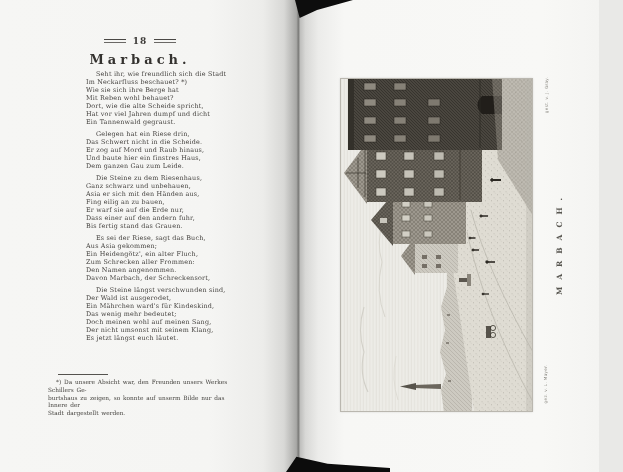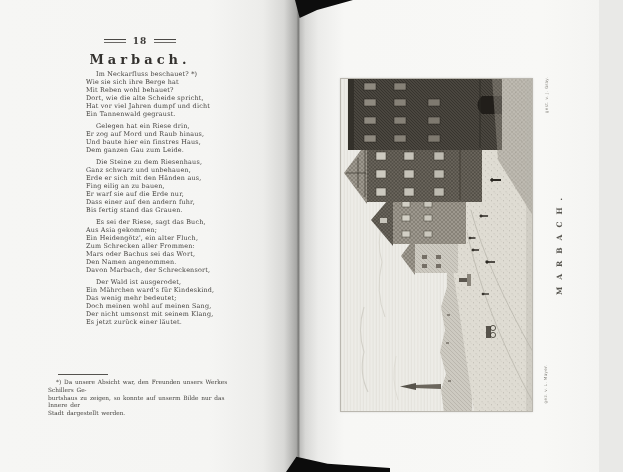--- a/index.html
+++ b/index.html
@@ -69,6 +69,7 @@
 
   <div class="poem" id="poem">
       <div class="stanza">
+        <div class="poem-line">Seht ihr, wie freundlich sich die Stadt</div>
         <div class="poem-line">Im Neckarfluss beschauet? *)</div>
         <div class="poem-line">Wie sie sich ihre Berge hat</div>
         <div class="poem-line">Mit Reben wohl behauet?</div>

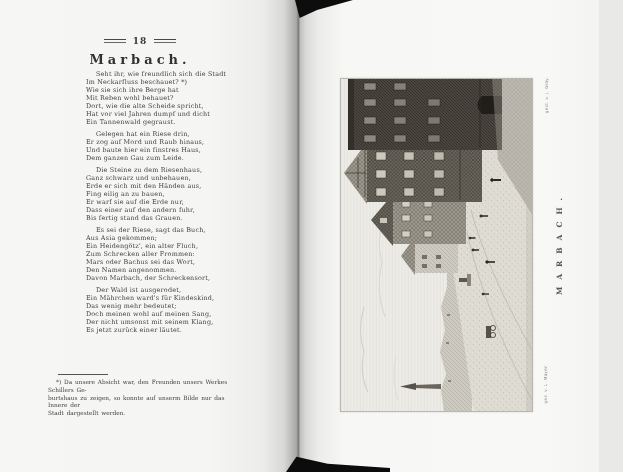--- a/index.html
+++ b/index.html
@@ -79,6 +79,7 @@
       </div>
       <div class="stanza">
         <div class="poem-line">Gelegen hat ein Riese drin,</div>
+        <div class="poem-line">Das Schwert nicht in die Scheide.</div>
         <div class="poem-line">Er zog auf Mord und Raub hinaus,</div>
         <div class="poem-line">Und baute hier ein finstres Haus,</div>
         <div class="poem-line">Dem ganzen Gau zum Leide.</div>

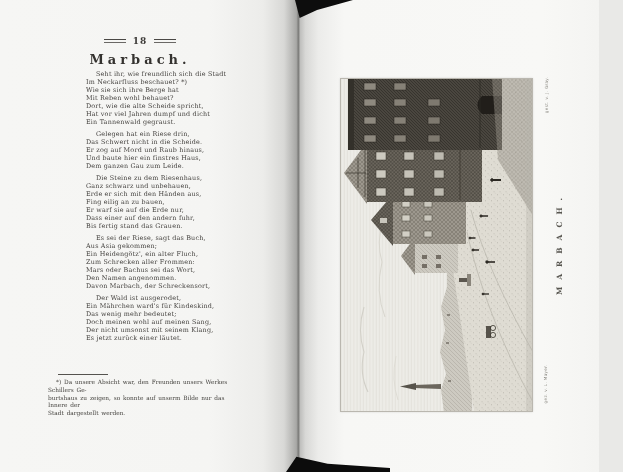--- a/index.html
+++ b/index.html
@@ -87,7 +87,7 @@
       <div class="stanza">
         <div class="poem-line">Die Steine zu dem Riesenhaus,</div>
         <div class="poem-line">Ganz schwarz und unbehauen,</div>
-        <div class="poem-line">Erde er sich mit den Händen aus,</div>
+        <div class="poem-line">Asia er sich mit den Händen aus,</div>
         <div class="poem-line">Fing eilig an zu bauen,</div>
         <div class="poem-line">Er warf sie auf die Erde nur,</div>
         <div class="poem-line">Dass einer auf den andern fuhr,</div>

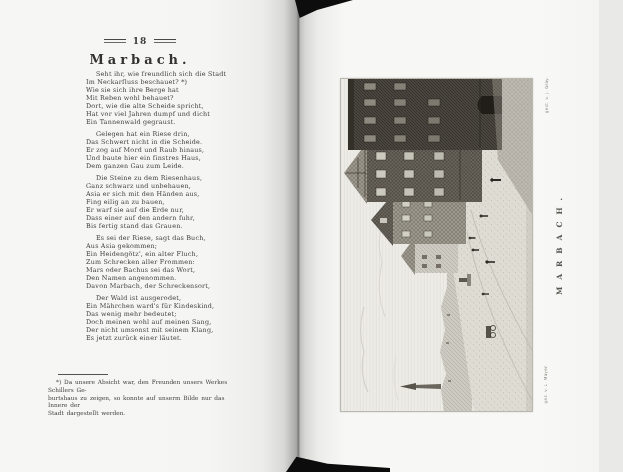--- a/index.html
+++ b/index.html
@@ -98,7 +98,6 @@
         <div class="poem-line">Aus Asia gekommen;</div>
         <div class="poem-line">Ein Heidengötz', ein alter Fluch,</div>
         <div class="poem-line">Zum Schrecken aller Frommen:</div>
-        <div class="poem-line">Mars oder Bachus sei das Wort,</div>
         <div class="poem-line">Den Namen angenommen.</div>
         <div class="poem-line">Davon Marbach, der Schreckensort,</div>
       </div>

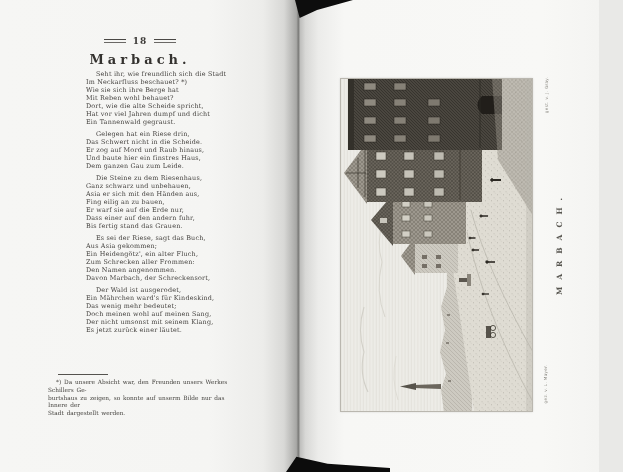--- a/index.html
+++ b/index.html
@@ -102,6 +102,7 @@
         <div class="poem-line">Davon Marbach, der Schreckensort,</div>
       </div>
       <div class="stanza">
+        <div class="poem-line">Die Steine längst verschwunden sind,</div>
         <div class="poem-line">Der Wald ist ausgerodet,</div>
         <div class="poem-line">Ein Mährchen ward's für Kindeskind,</div>
         <div class="poem-line">Das wenig mehr bedeutet;</div>

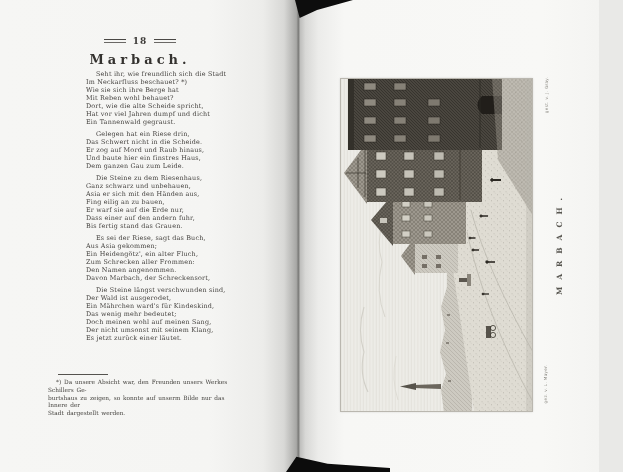--- a/index.html
+++ b/index.html
@@ -108,7 +108,7 @@
         <div class="poem-line">Das wenig mehr bedeutet;</div>
         <div class="poem-line">Doch meinen wohl auf meinen Sang,</div>
         <div class="poem-line">Der nicht umsonst mit seinem Klang,</div>
-        <div class="poem-line">Es jetzt zurück einer läutet.</div>
+        <div class="poem-line">Es jetzt längst euch läutet.</div>
       </div>
     </div>
 

